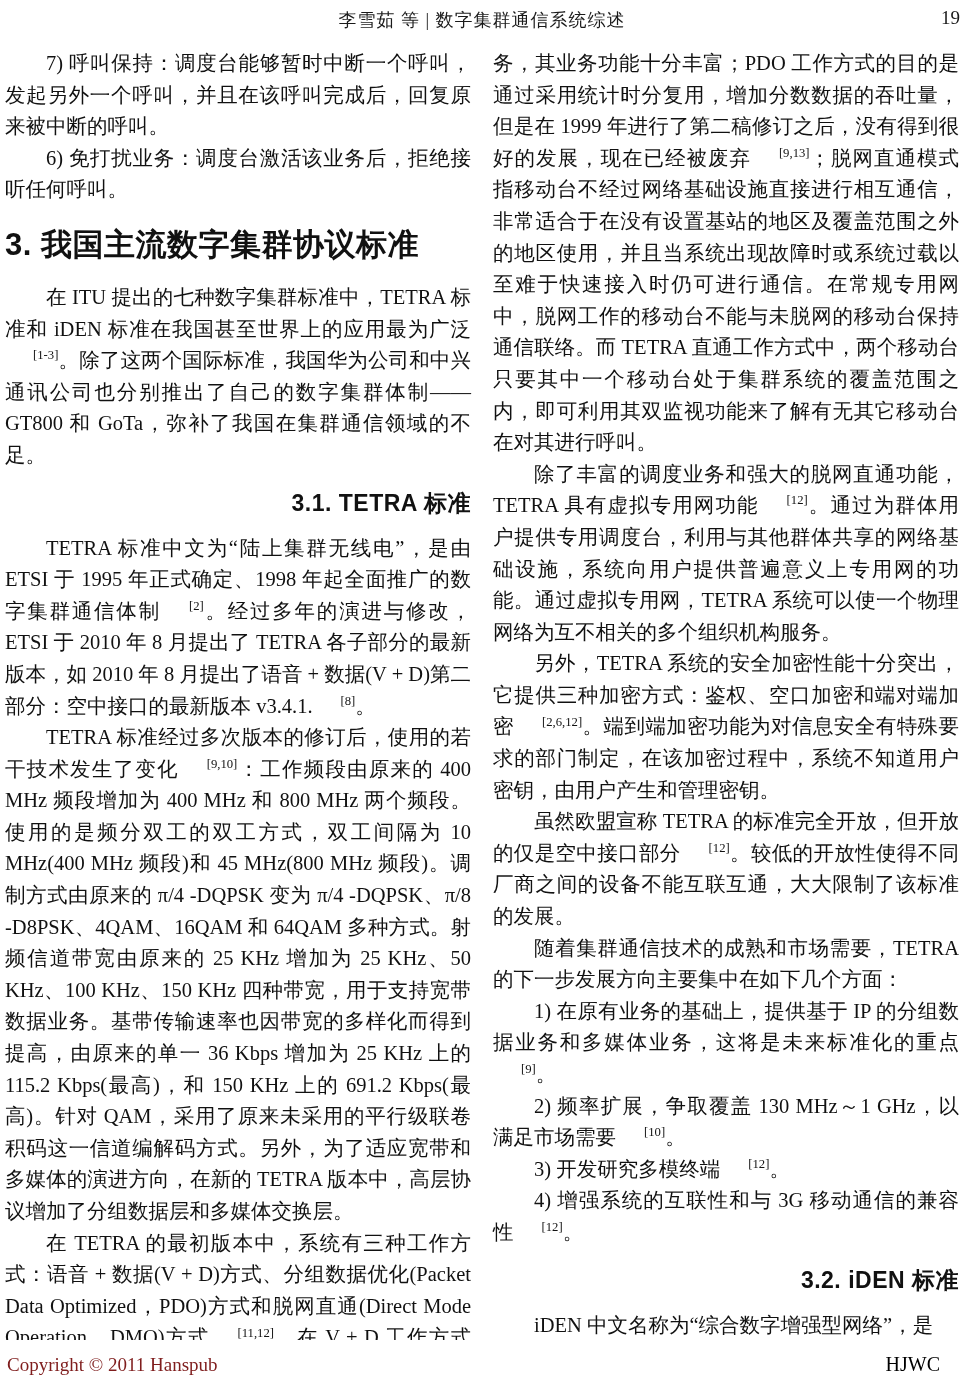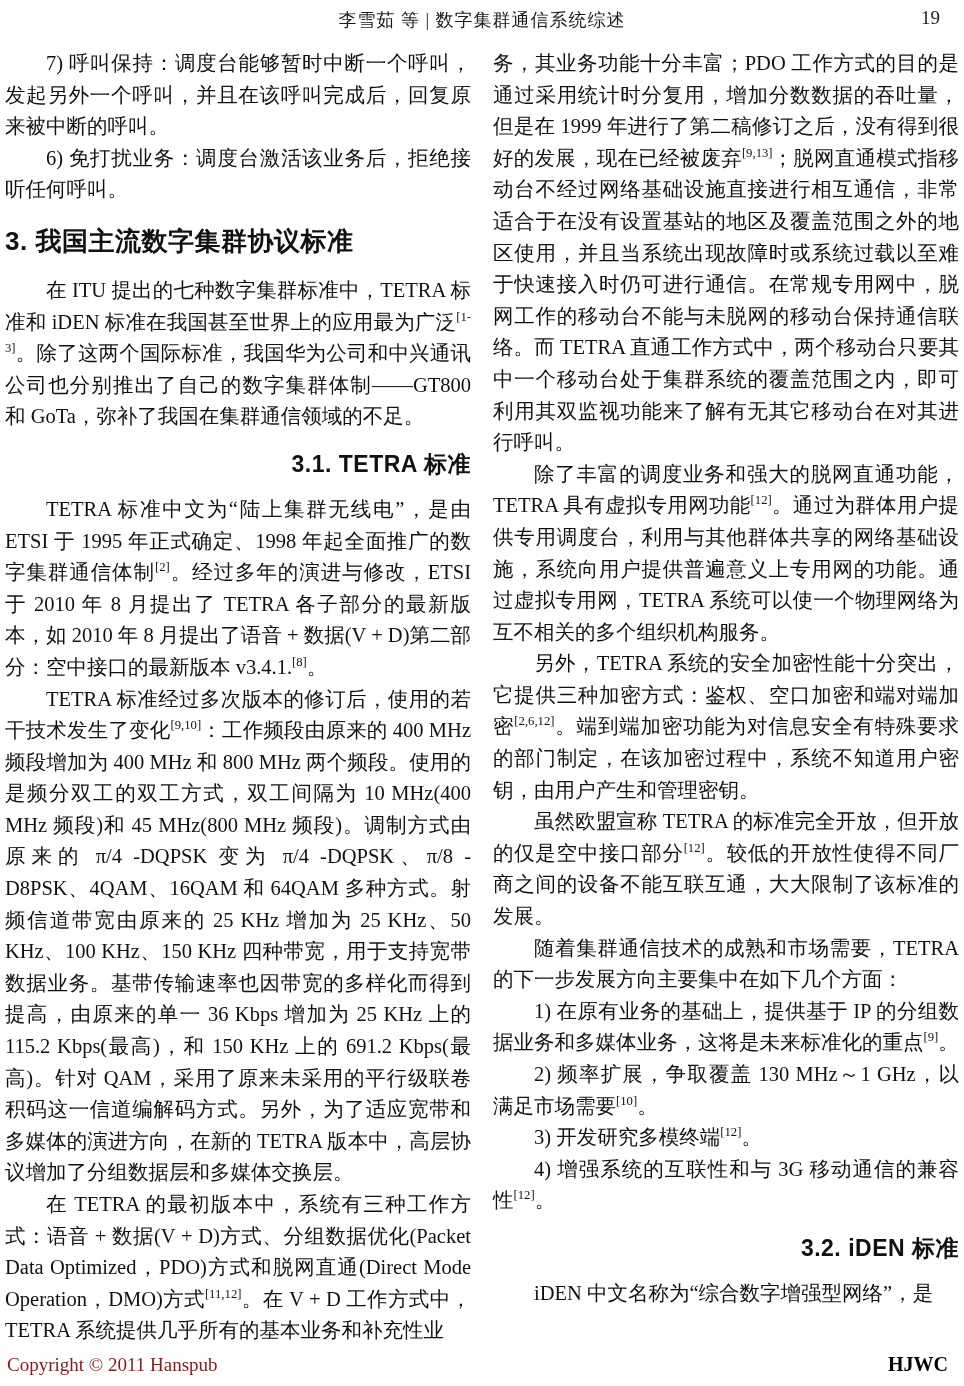--- a/index.html
+++ b/index.html
@@ -19,7 +19,7 @@
     text-align: center; font-size: 18px; letter-spacing: 1px; color: #1a1a1a;
   }
   .page-number {
-    position: absolute; right: 24px; top: 7px;
+    position: absolute; right: 4px; top: 7px;
     font-size: 19px; color: #1a1a1a;
   }
   

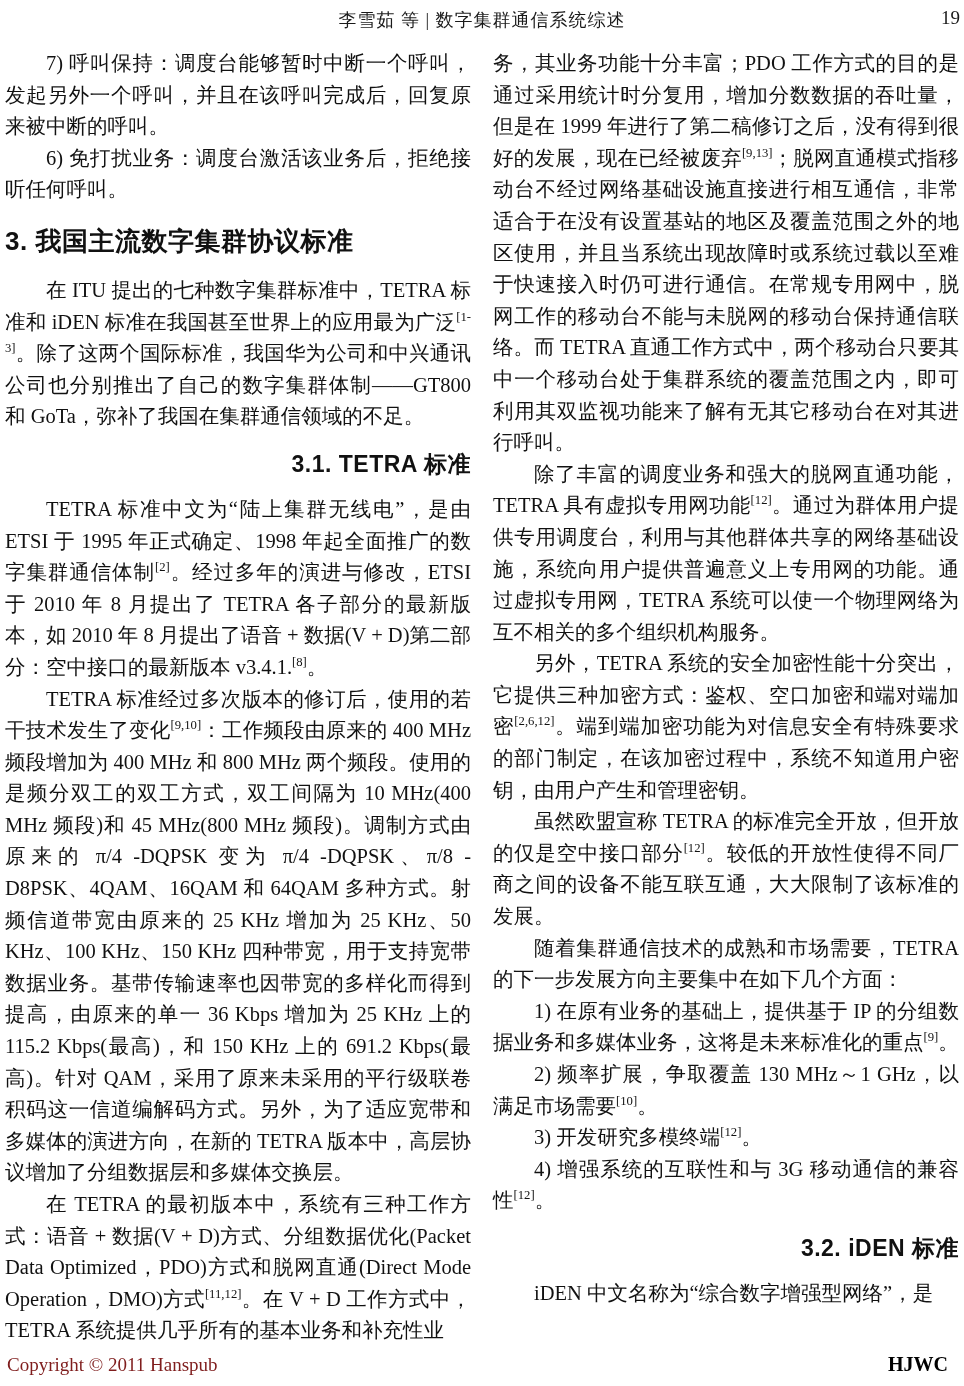--- a/index.html
+++ b/index.html
@@ -42,6 +42,7 @@
     font-size: 0.62em;
     line-height: 0;
     vertical-align: super;
+    margin-left: 28px;
   }
   .heading1 {
     font-family: "Liberation Sans", "DejaVu Sans", sans-serif;

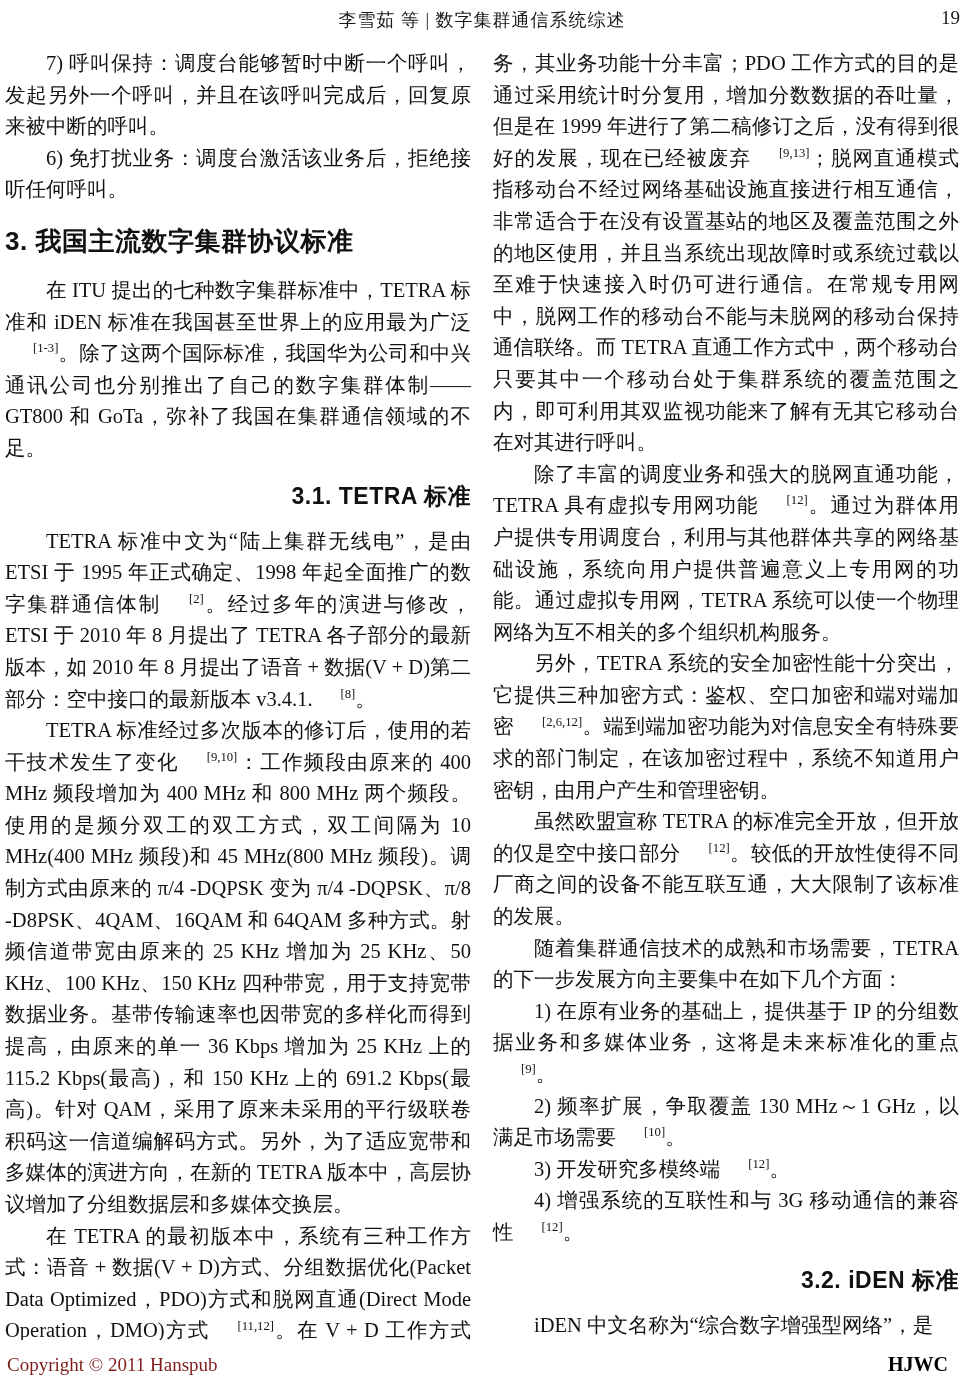--- a/index.html
+++ b/index.html
@@ -47,7 +47,7 @@
   .heading1 {
     font-family: "Liberation Sans", "DejaVu Sans", sans-serif;
     font-weight: bold;
-    font-size: 26px;
+    font-size: 31px;
     margin: 18px 0 16px 0;
     letter-spacing: 0.5px;
   }

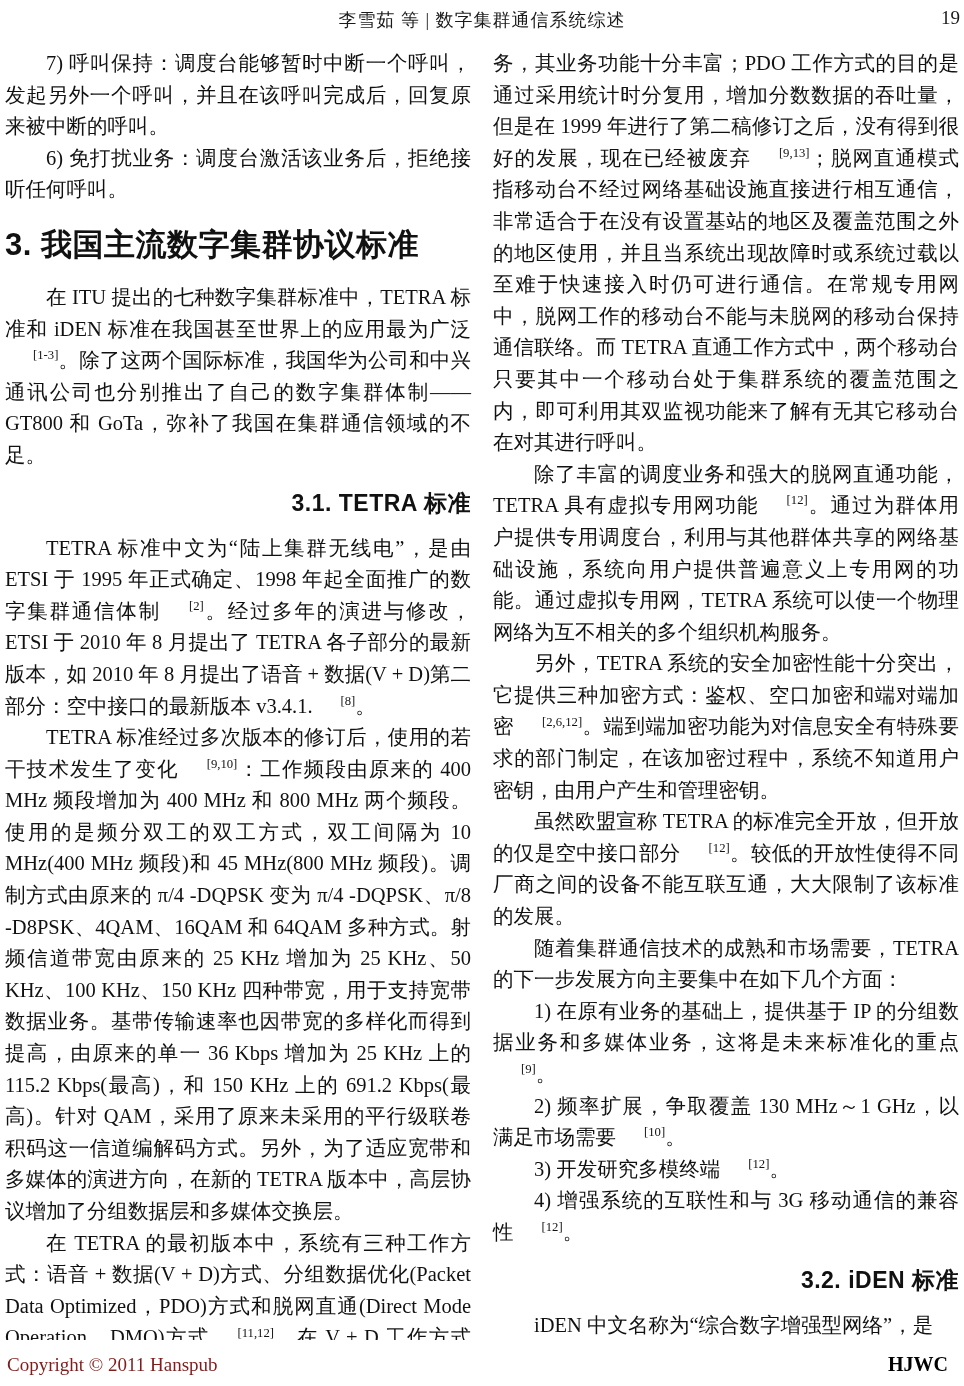--- a/index.html
+++ b/index.html
@@ -66,8 +66,8 @@
     font-size: 19px; color: #7f1d1d;
   }
   .journal-code {
-    position: absolute; right: 16px; bottom: 10px;
-    font-size: 20px; font-weight: bold; color: #000000;
+    position: absolute; right: 24px; bottom: 10px;
+    font-size: 20px; font-weight: normal; color: #000000;
   }
 </style>
 </head>

